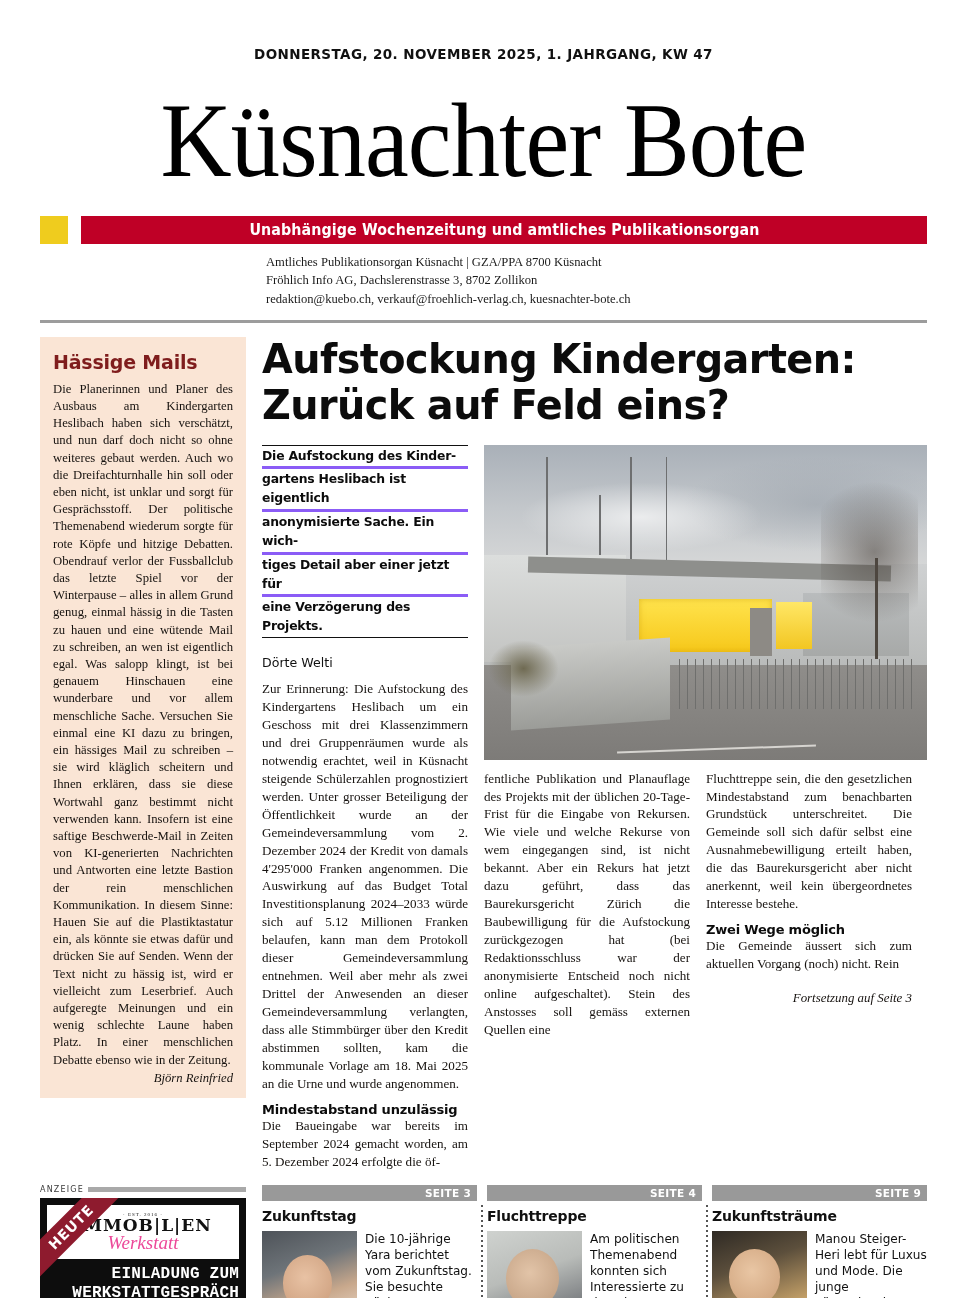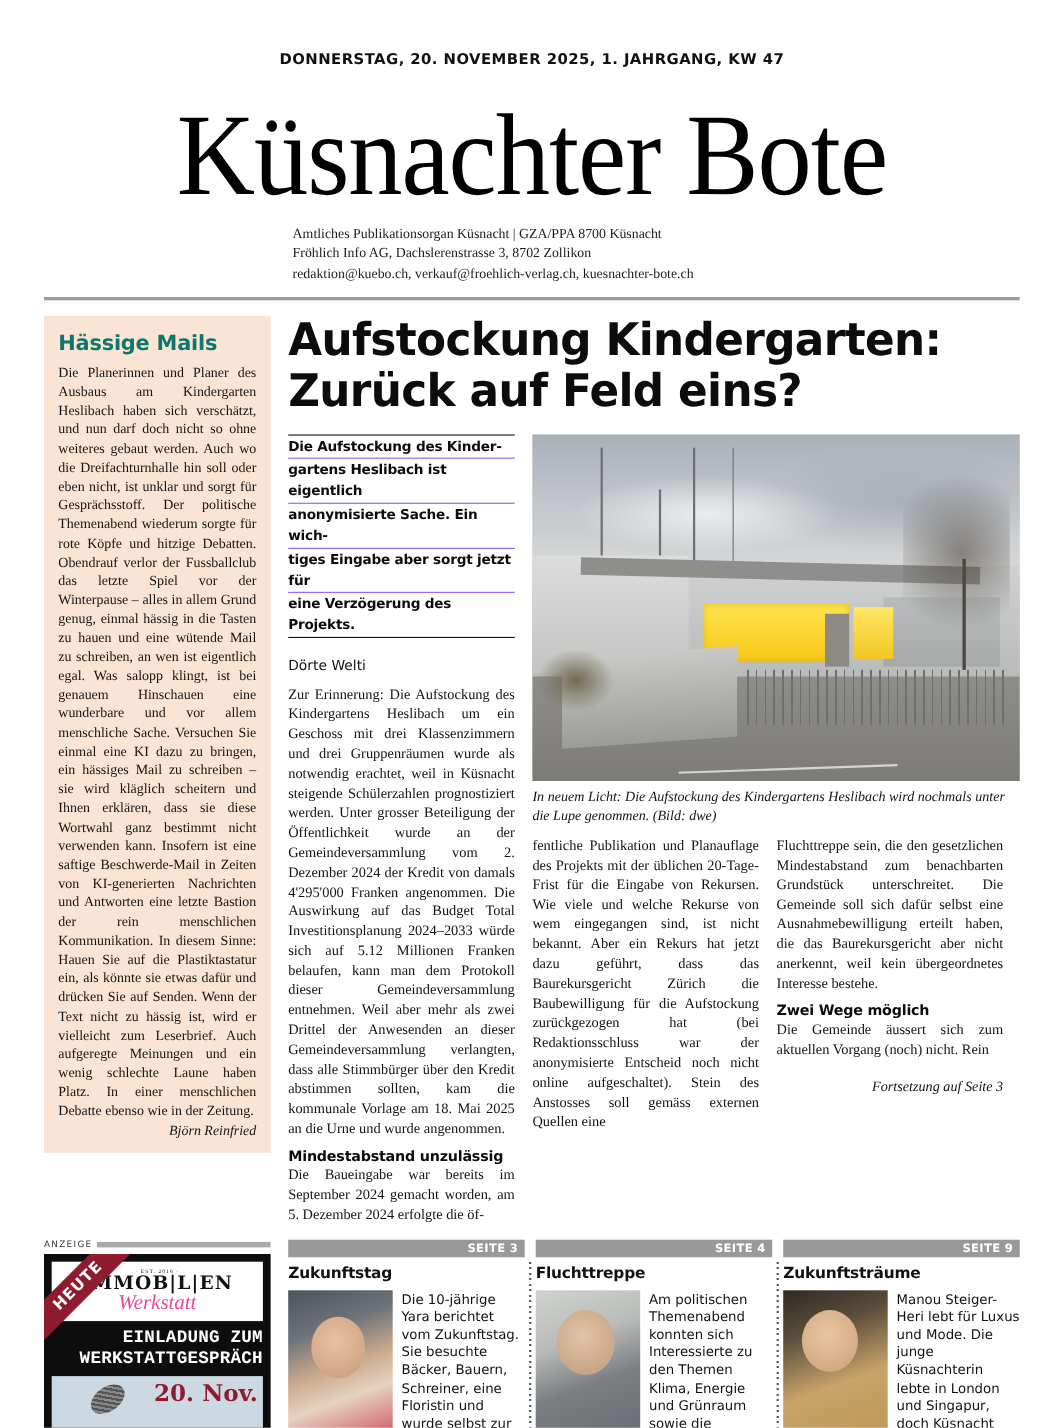--- a/index.html
+++ b/index.html
@@ -409,6 +409,13 @@
 
   <div class="masthead">Küsnachter Bote</div>
 
+  <div class="banner-row">
+    <div class="banner-yellow"></div>
+    <div class="banner-gap"></div>
+    <div class="banner-red">
+      <span>Unabhängige Wochenzeitung und amtliches Publikationsorgan</span>
+    </div>
+  </div>
 
   <div class="imprint">
     <div>Amtliches Publikationsorgan Küsnacht | GZA/PPA 8700 Küsnacht</div>

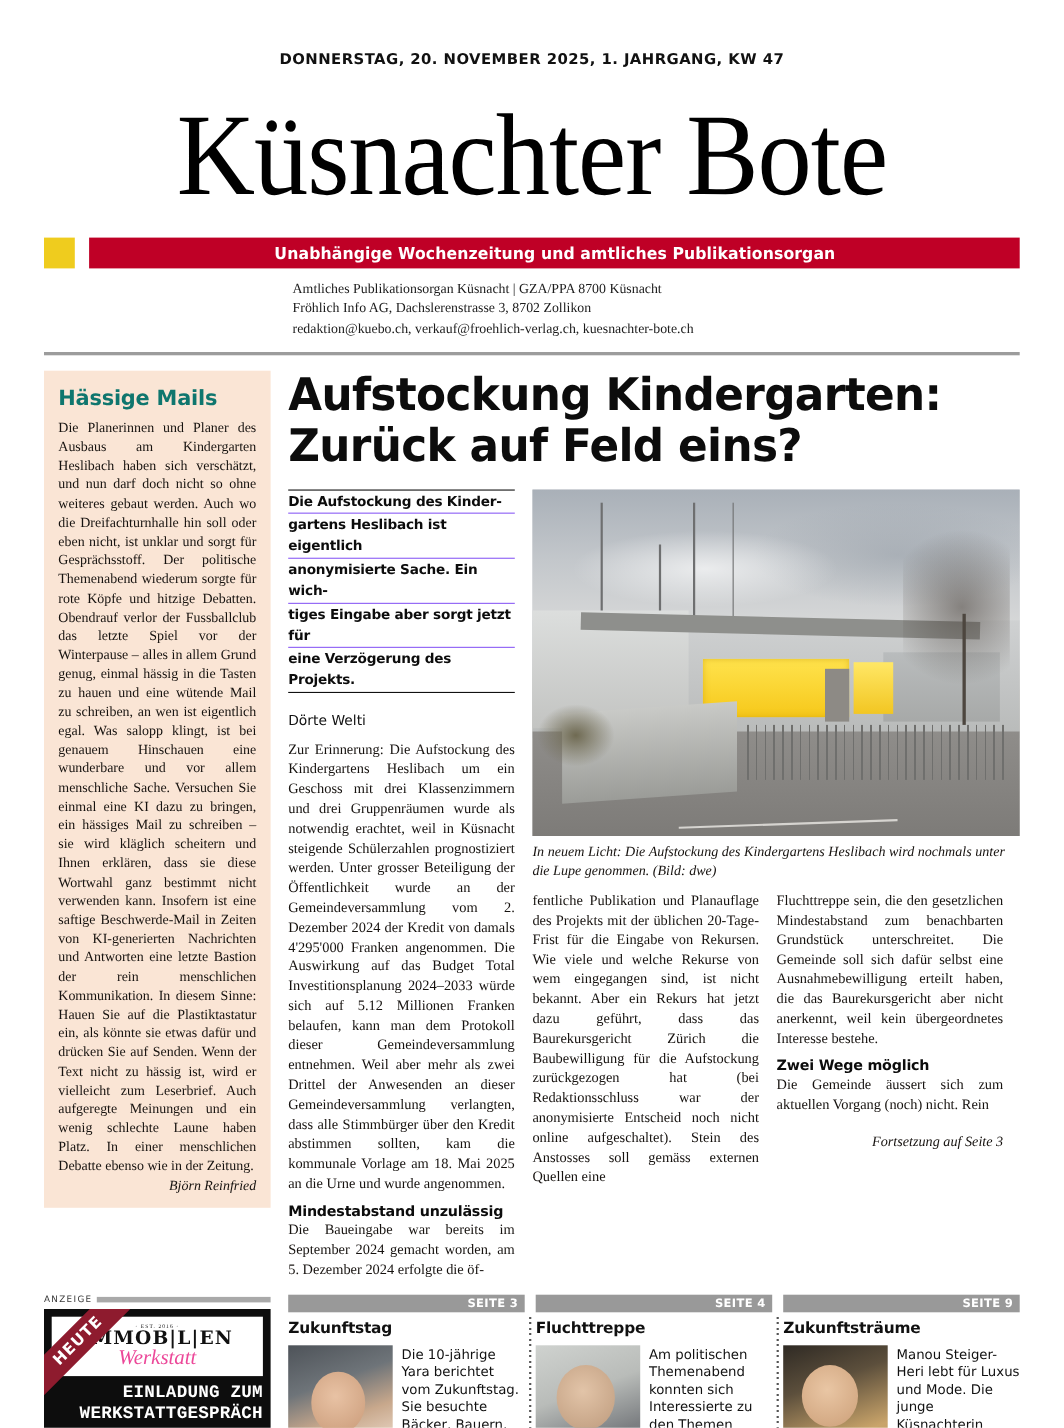--- a/index.html
+++ b/index.html
@@ -105,7 +105,7 @@
     font-family: "DejaVu Sans", sans-serif;
     font-weight: bold;
     font-size: 19px;
-    color: #0f766e;
+    color: #7f1d1d;
     margin-bottom: 8px;
     letter-spacing: -0.2px;
   }

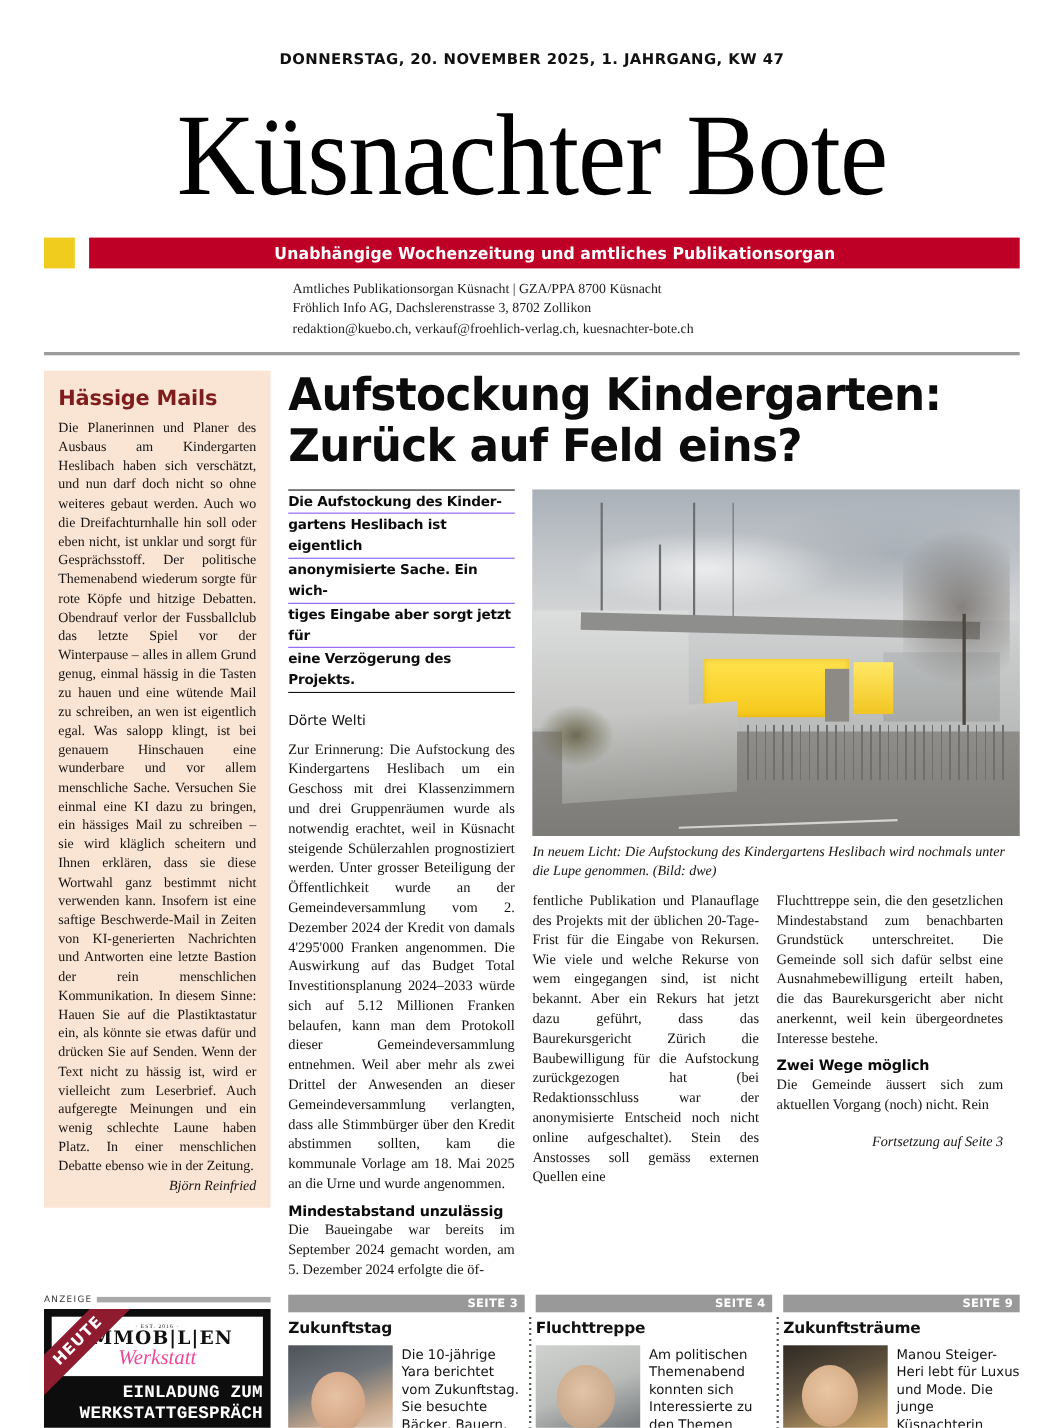--- a/index.html
+++ b/index.html
@@ -159,7 +159,7 @@
     border-bottom: 1px solid #111;
     padding: 0;
   }
-  .lead div { border-bottom: 1px solid #8b5cf6; padding: 1px 0 1px 0; }
+  .lead div { border-bottom: 3px solid #8b5cf6; padding: 1px 0 1px 0; }
   .lead div:last-child { border-bottom: none; }
 
   .byline {

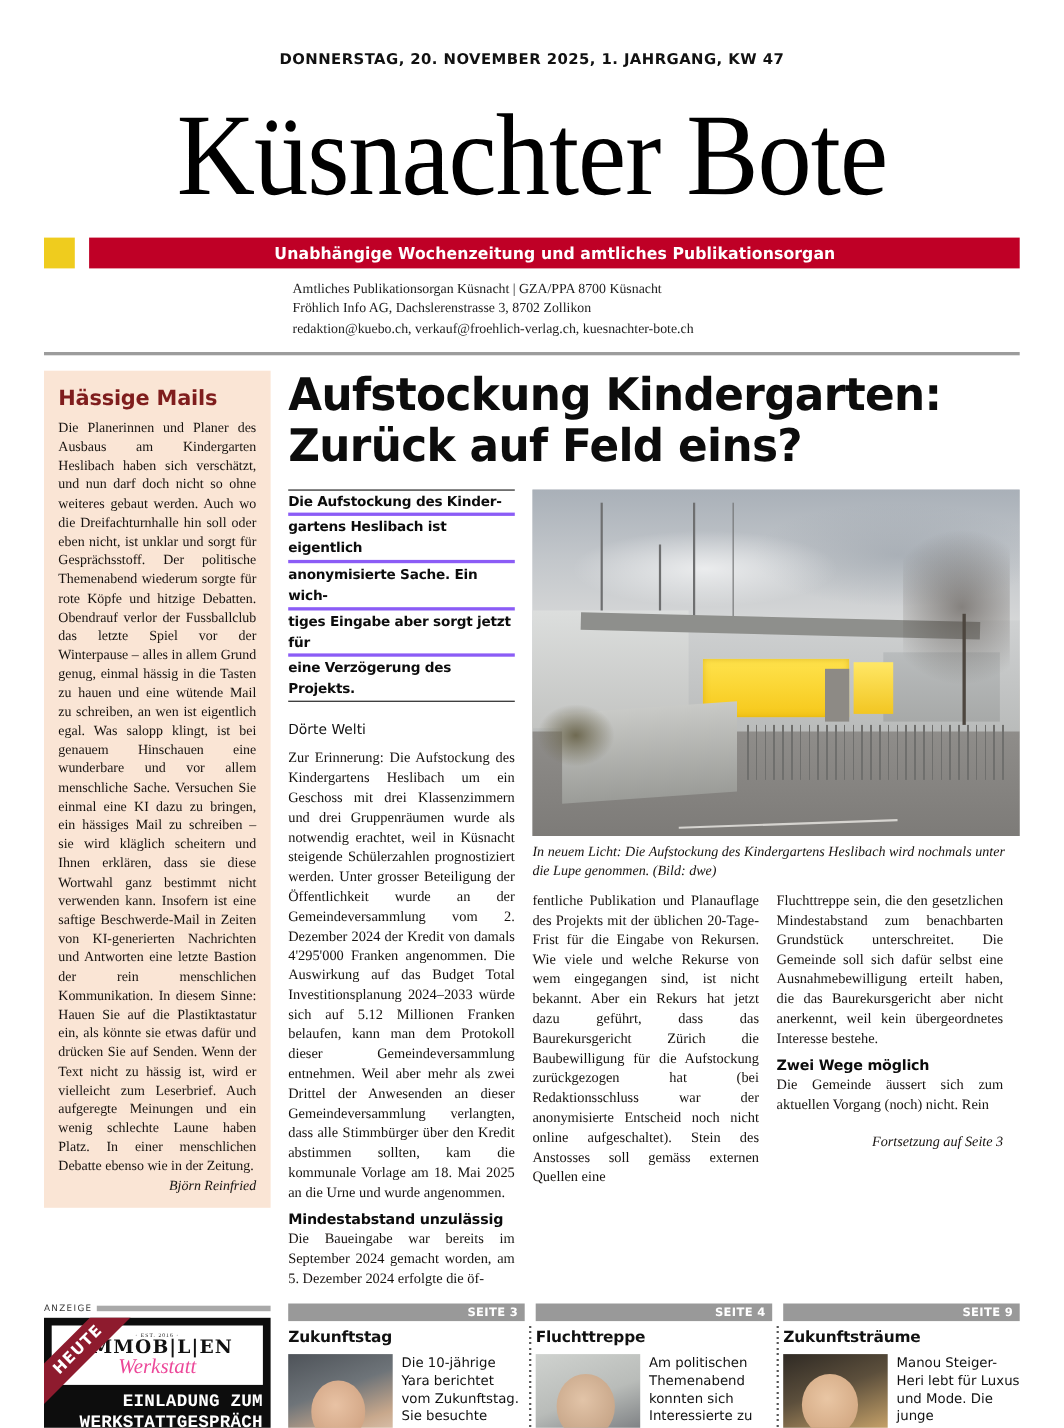--- a/index.html
+++ b/index.html
@@ -447,7 +447,7 @@
             <div>Die Aufstockung des Kinder-</div>
             <div>gartens Heslibach ist eigentlich</div>
             <div>anonymisierte Sache. Ein wich-</div>
-            <div>tiges Eingabe aber sorgt jetzt für</div>
+            <div>tiges Detail aber einer jetzt für</div>
             <div>eine Verzögerung des Projekts.</div>
           </div>
           <div class="byline">Dörte Welti</div>

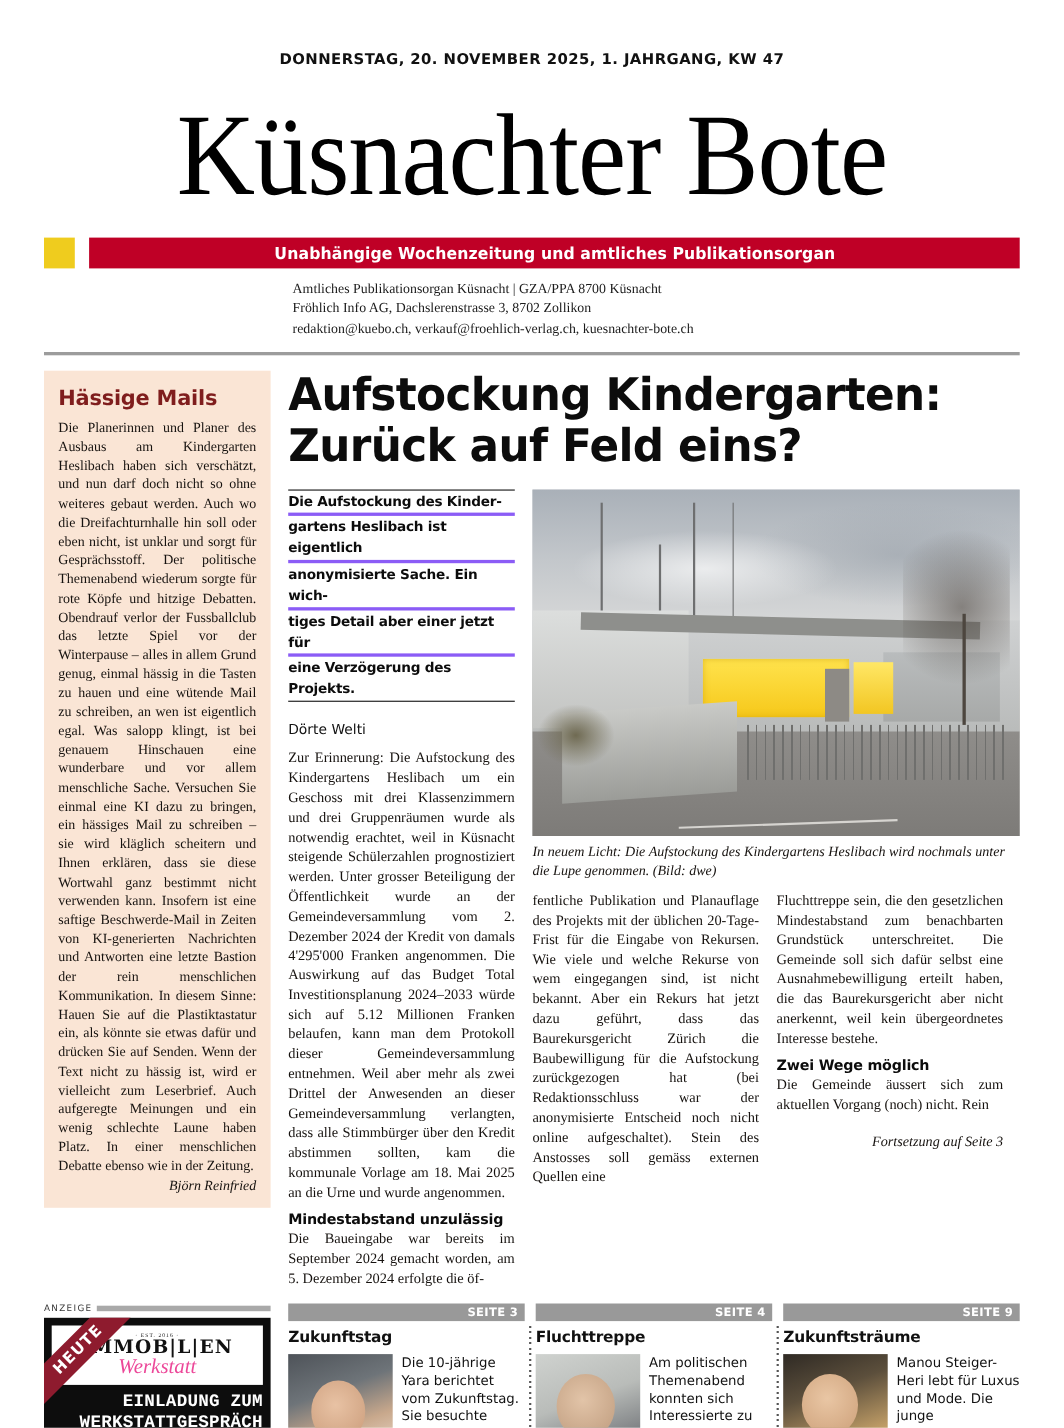--- a/index.html
+++ b/index.html
@@ -480,7 +480,6 @@
             <div class="trunk"></div>
             <div class="roadline"></div>
           </div>
-          <div class="caption">In neuem Licht: Die Aufstockung des Kindergartens Heslibach wird nochmals unter die Lupe genommen. (Bild: dwe)</div>
 
           <div class="art-bottom">
             <div class="col">

